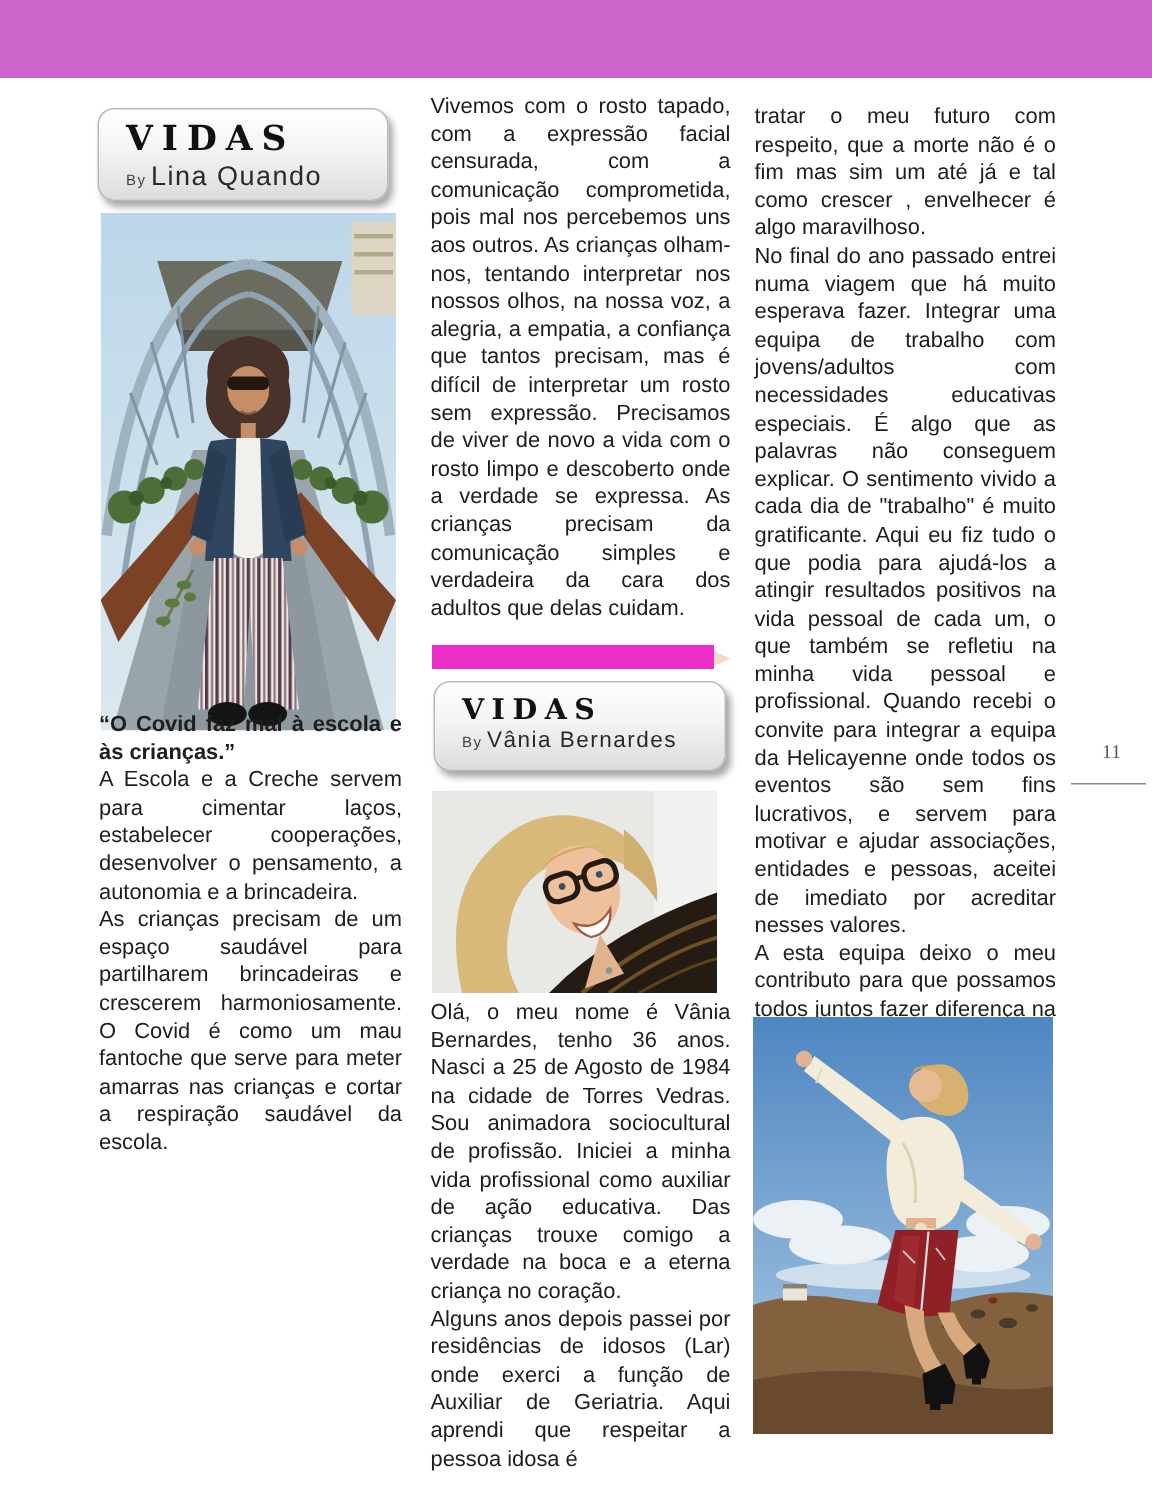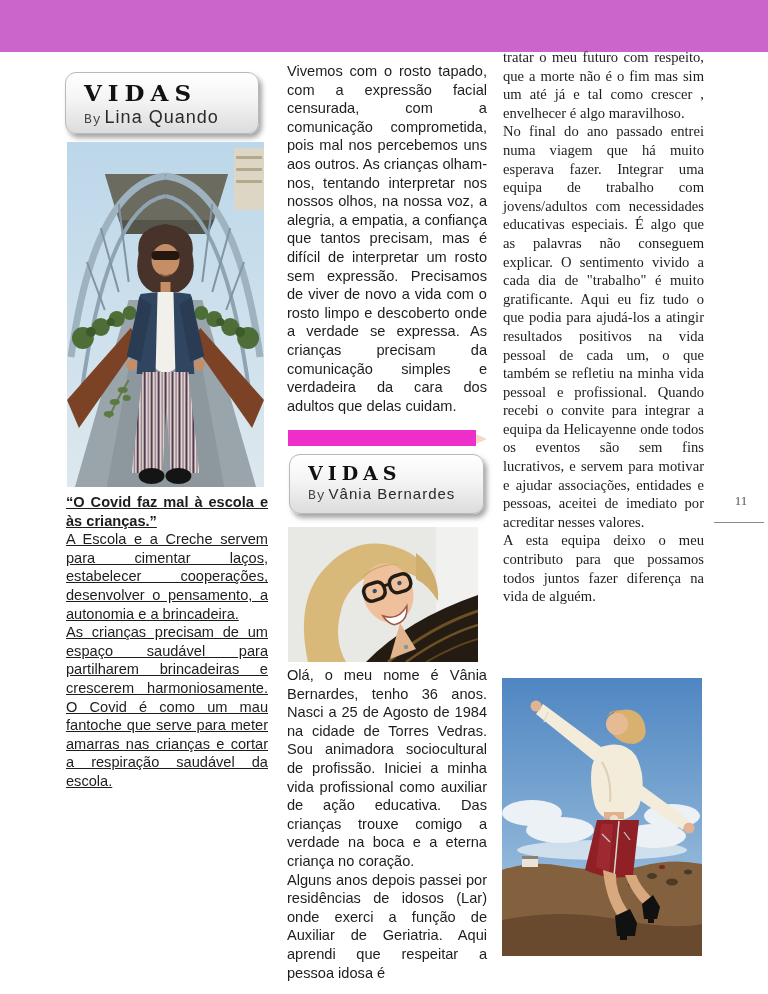--- a/index.html
+++ b/index.html
@@ -176,7 +176,7 @@
     <p>Alguns anos depois passei por residências de idosos (Lar) onde exerci a função de Auxiliar de Geriatria. Aqui aprendi que respeitar a pessoa idosa é</p>
   </div>
 
-  <div class="body-text" style="left:503px;top:48px;width:201px;font-family:Liberation Serif, serif;">
+  <div class="body-text" style="left:503px;top:69px;width:201px;">
     <p>tratar o meu futuro com respeito, que a morte não é o fim mas sim um até já e tal como crescer , envelhecer é algo maravilhoso.</p>
     <p>No final do ano passado entrei numa viagem que há muito esperava fazer. Integrar uma equipa de trabalho com jovens/adultos com necessidades educativas especiais. É algo que as palavras não conseguem explicar. O sentimento vivido a cada dia de "trabalho" é muito gratificante. Aqui eu fiz tudo o que podia para ajudá-los a atingir resultados positivos na vida pessoal de cada um, o que também se refletiu na minha vida pessoal e profissional. Quando recebi o convite para integrar a equipa da Helicayenne onde todos os eventos são sem fins lucrativos, e servem para motivar e ajudar associações, entidades e pessoas, aceitei de imediato por acreditar nesses valores.</p>
     <p>A esta equipa deixo o meu contributo para que possamos todos juntos fazer diferença na vida de alguém.</p>

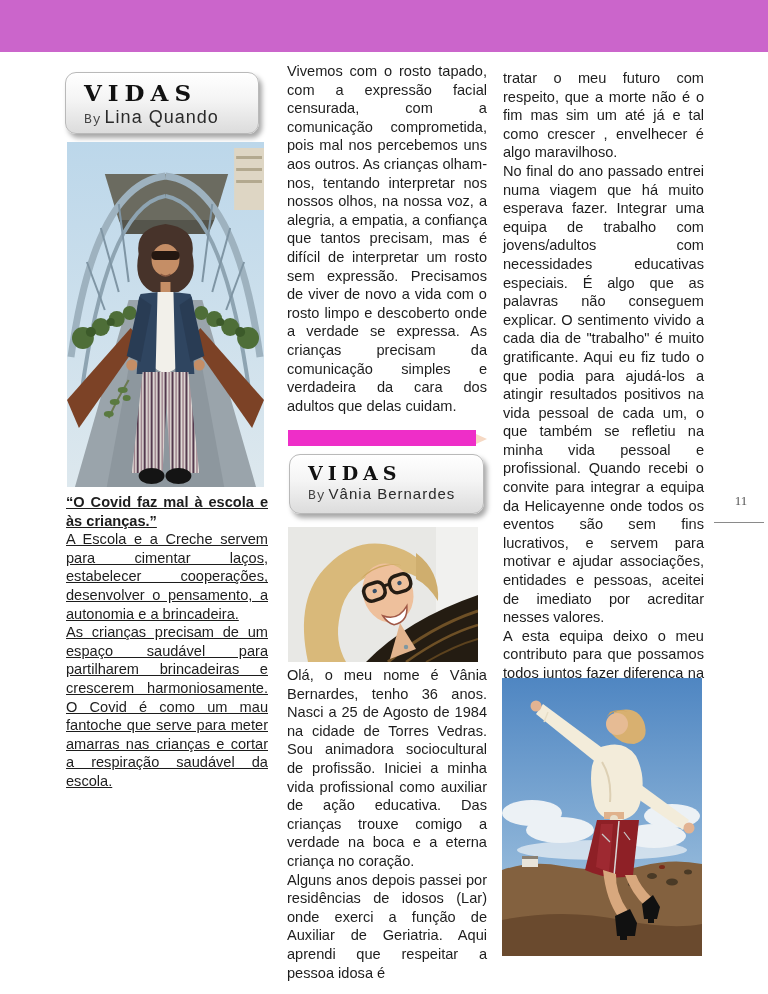--- a/index.html
+++ b/index.html
@@ -14,7 +14,7 @@
   .badge .title{font-family:"DejaVu Serif",serif;font-weight:bold;color:#111;
                 letter-spacing:6px;font-size:23px;line-height:26px;}
   .badge .author-line{font-size:18px;color:#2a2a2a;letter-spacing:1px;line-height:22px;}
-  .badge .by{font-size:13px;margin-right:3px;color:#444;font-family:Liberation Mono, monospace;}
+  .badge .by{font-size:10px;margin-right:3px;color:#444;}
   .badge2 .title{font-size:19px;line-height:22px;letter-spacing:5px;}
   .badge2 .author-line{font-size:15px;line-height:19px;}
 

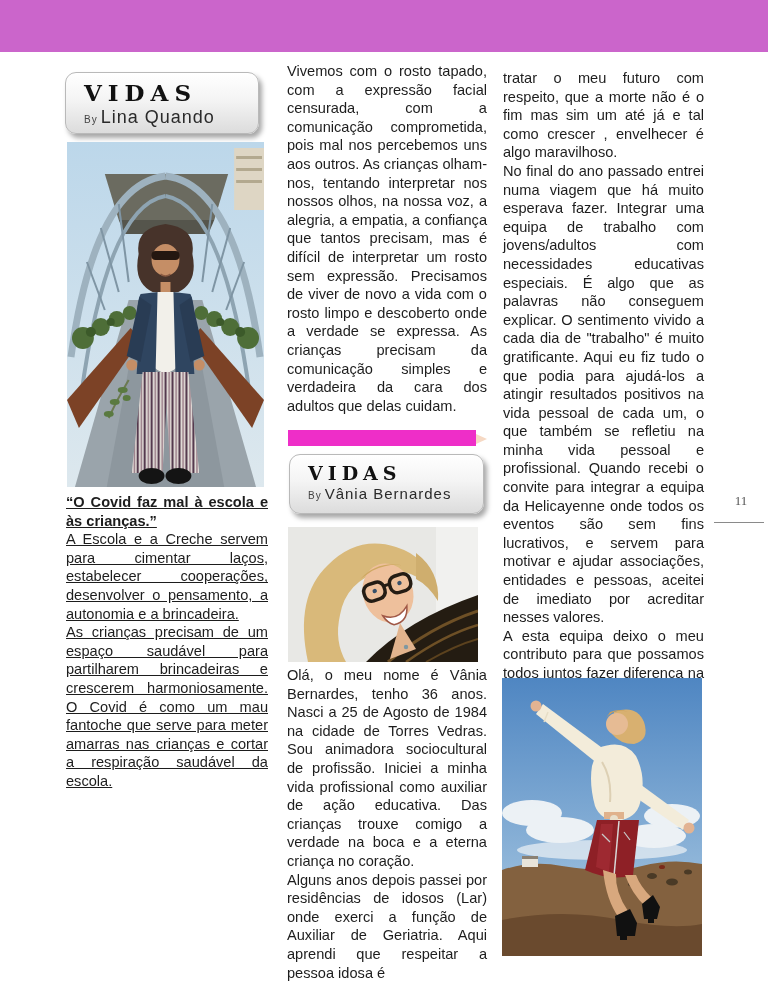--- a/index.html
+++ b/index.html
@@ -127,7 +127,7 @@
     </svg>
   </div>
 
-  <div class="body-text" style="left:66px;top:493px;width:202px;text-decoration:underline;">
+  <div class="body-text" style="left:66px;top:474px;width:202px;">
     <p class="heading">“O Covid faz mal à escola e às crianças.”</p>
     <p>A Escola e a Creche servem para cimentar laços, estabelecer cooperações, desenvolver o pensamento, a autonomia e a brincadeira.</p>
     <p>As crianças precisam de um espaço saudável para partilharem brincadeiras e crescerem harmoniosamente. O Covid é como um mau fantoche que serve para meter amarras nas crianças e cortar a respiração saudável da escola.</p>

